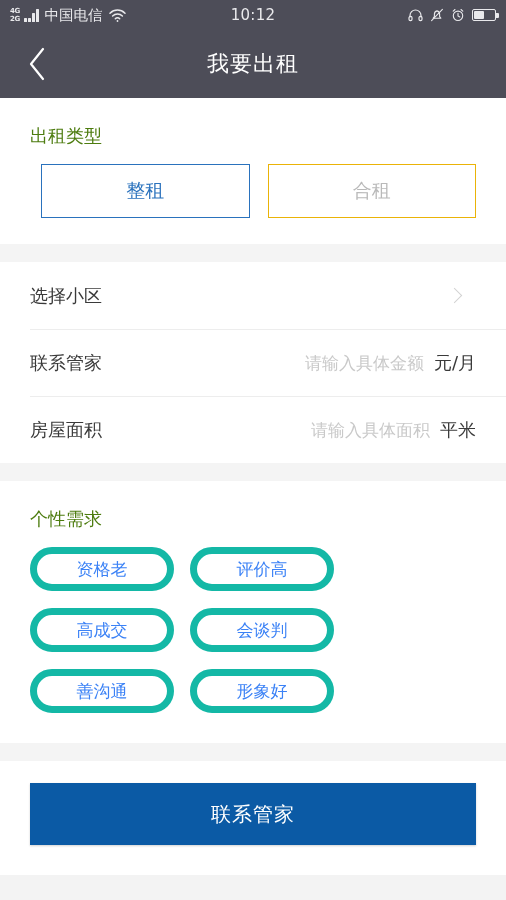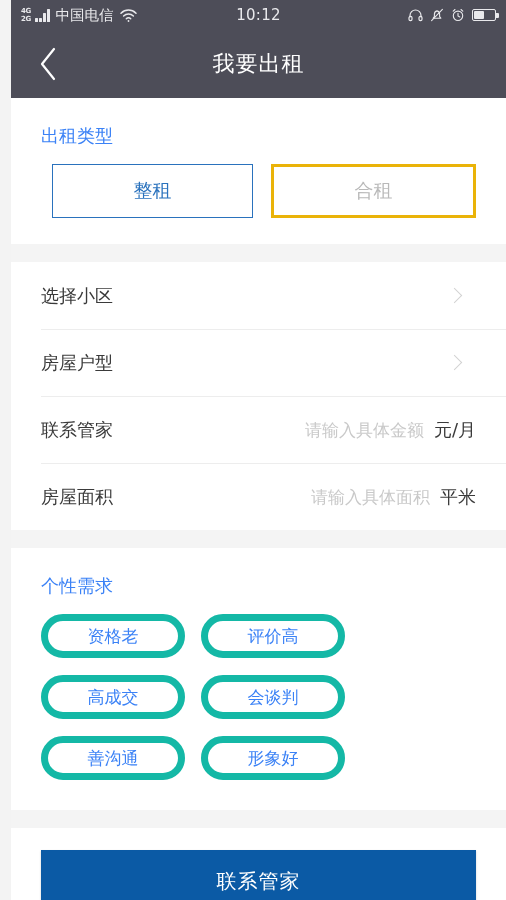--- a/index.html
+++ b/index.html
@@ -9,7 +9,7 @@
     font-family:"DejaVu Sans","Liberation Sans",sans-serif;
     overflow:hidden;
   }
-  .screen { width:506px; height:644px; position:relative; background:#f3f3f3;padding-left:11px; }
+  .screen { width:506px; height:644px; position:relative; background:#f3f3f3; }
 
   
   .statusbar {

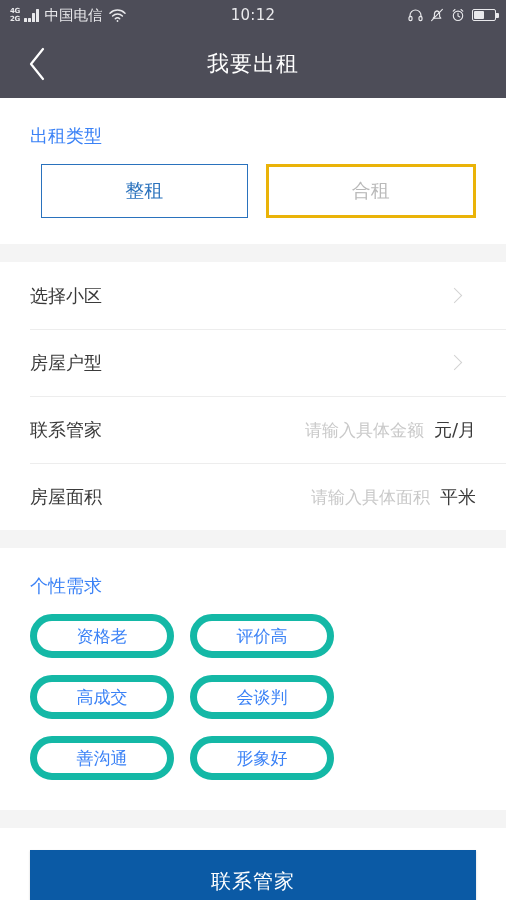--- a/index.html
+++ b/index.html
@@ -46,7 +46,7 @@
   .gap { height:18px; background:#f4f4f4; }
   .card { background:#ffffff; }
 
-  .section-label { font-size:18px; color:#3b82f6; padding:26px 30px 0 30px; }
+  .section-label { font-size:18px; color:#4d7c0f; padding:26px 30px 0 30px; }
 
   
   .tabrow { display:flex; gap:18px; padding:16px 30px 26px 30px; }

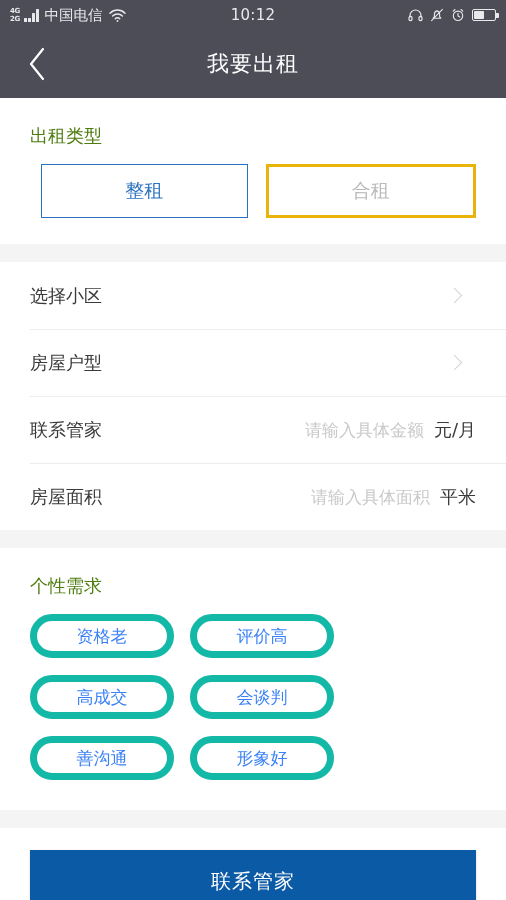--- a/index.html
+++ b/index.html
@@ -53,7 +53,7 @@
   .tab { flex:1; height:54px; display:flex; align-items:center; justify-content:center;
     font-size:19px; background:#fff; cursor:pointer; }
   .tab.selected { border:1.5px solid #2a72bd; color:#2a72bd;margin-left:11px; }
-  .tab.unselected { border:3px solid #eab308; color:#b9b9b9; }
+  .tab.unselected { border:1px solid #eab308; color:#b9b9b9; }
 
   
   .row { height:67px; display:flex; align-items:center; padding:0 30px;

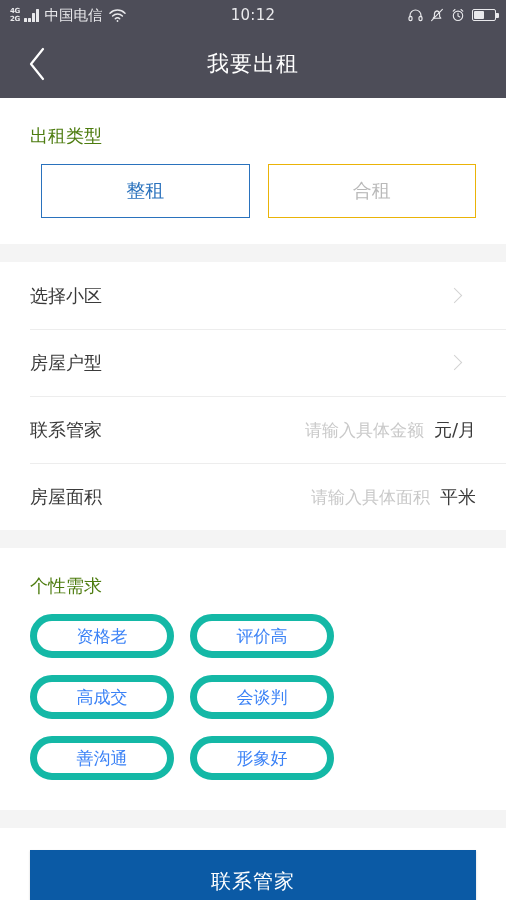--- a/index.html
+++ b/index.html
@@ -168,10 +168,6 @@
       <span class="chev"></span>
     </div>
 
-    <div class="row">
-      <span class="row-label">房屋户型</span>
-      <span class="chev"></span>
-    </div>
 
     <div class="row">
       <span class="row-label">联系管家</span>

